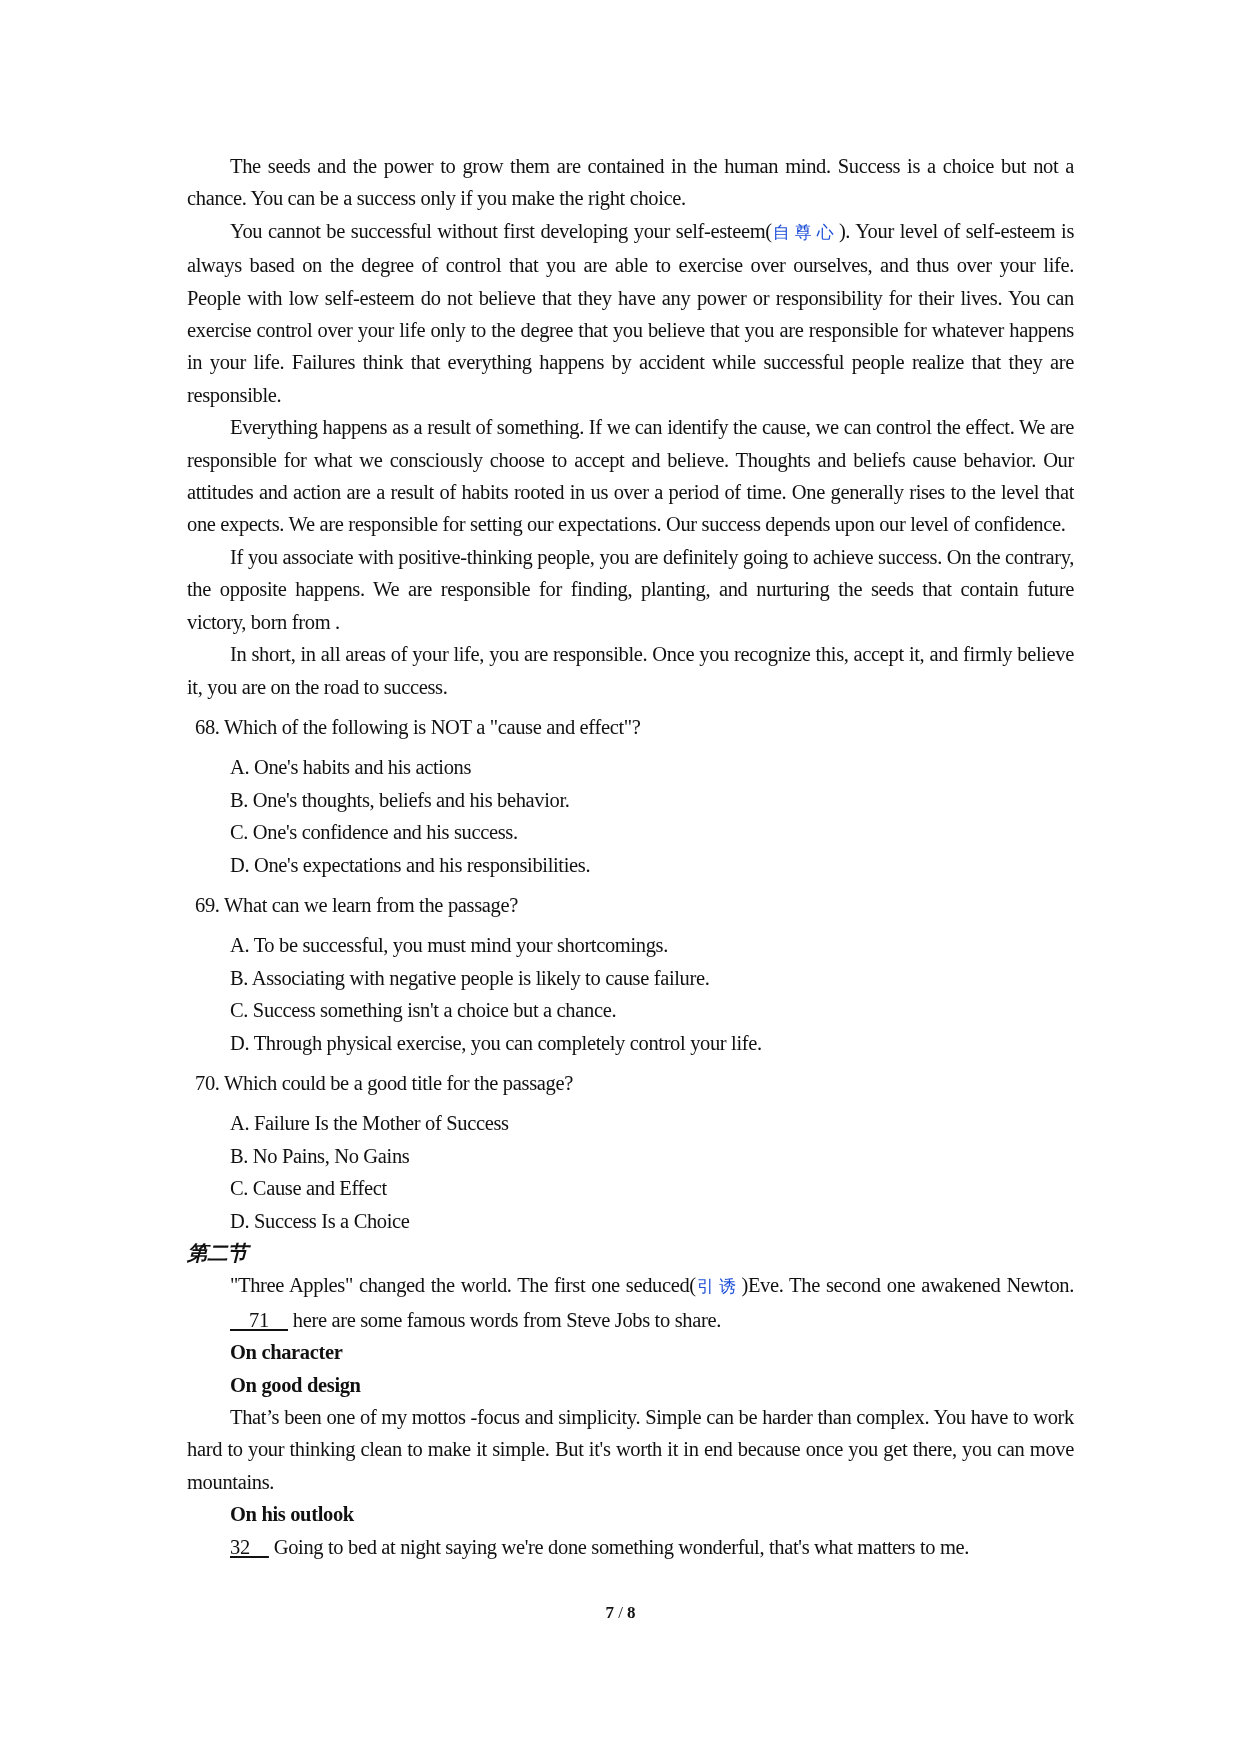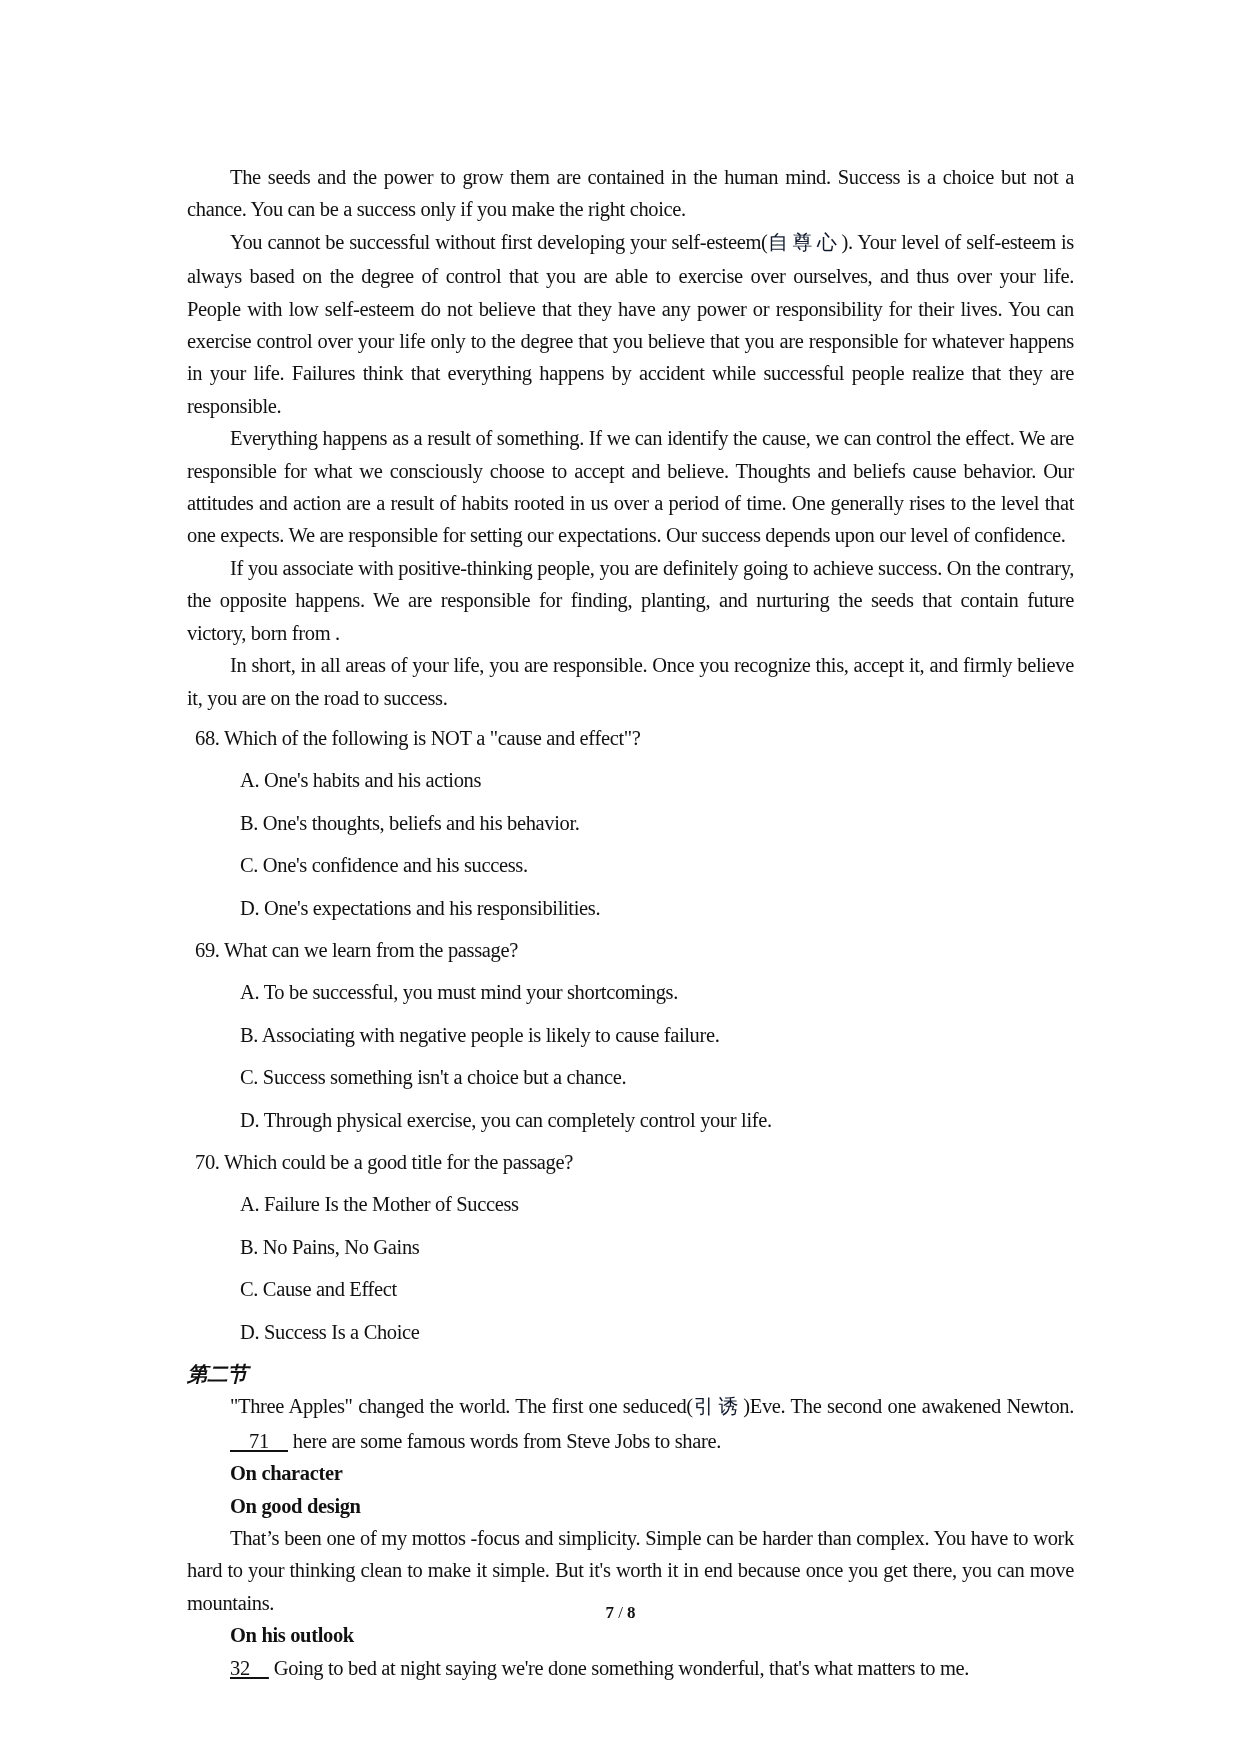--- a/index.html
+++ b/index.html
@@ -18,7 +18,7 @@
     .page {
       position: absolute;
       left: 187px;
-      top: 161px;
+      top: 150px;
       width: 887px;
       font-size: 20.5px;
       line-height: 32.4px;

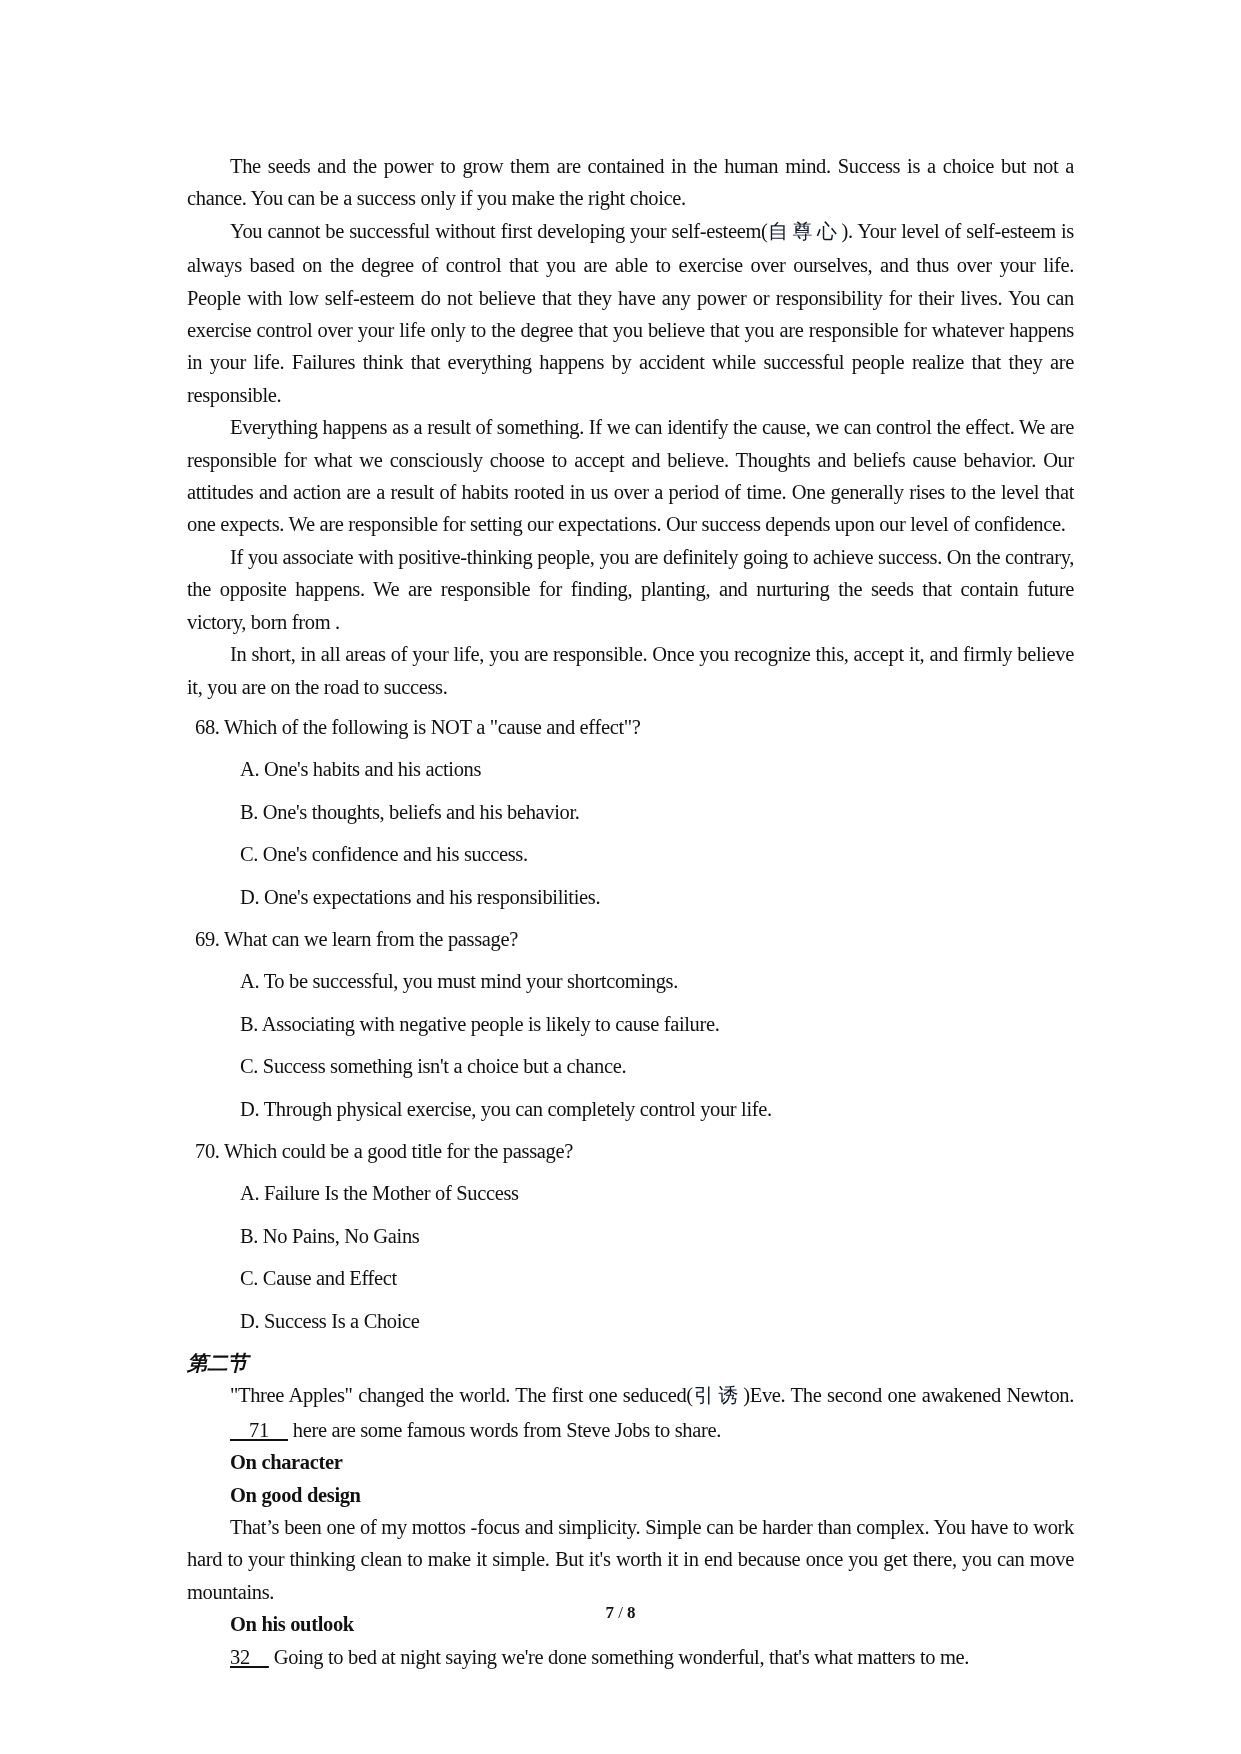--- a/index.html
+++ b/index.html
@@ -56,9 +56,9 @@
       white-space: pre;
     }
     .cjk {
-      font-family: Liberation Mono, monospace;
-      font-size: 20px;
-      color: #0f172a;
+      font-family: Liberation Sans, sans-serif;
+      font-size: 17px;
+      color: #1d4ed8;
       letter-spacing: 4px;
     }
     .page-number {

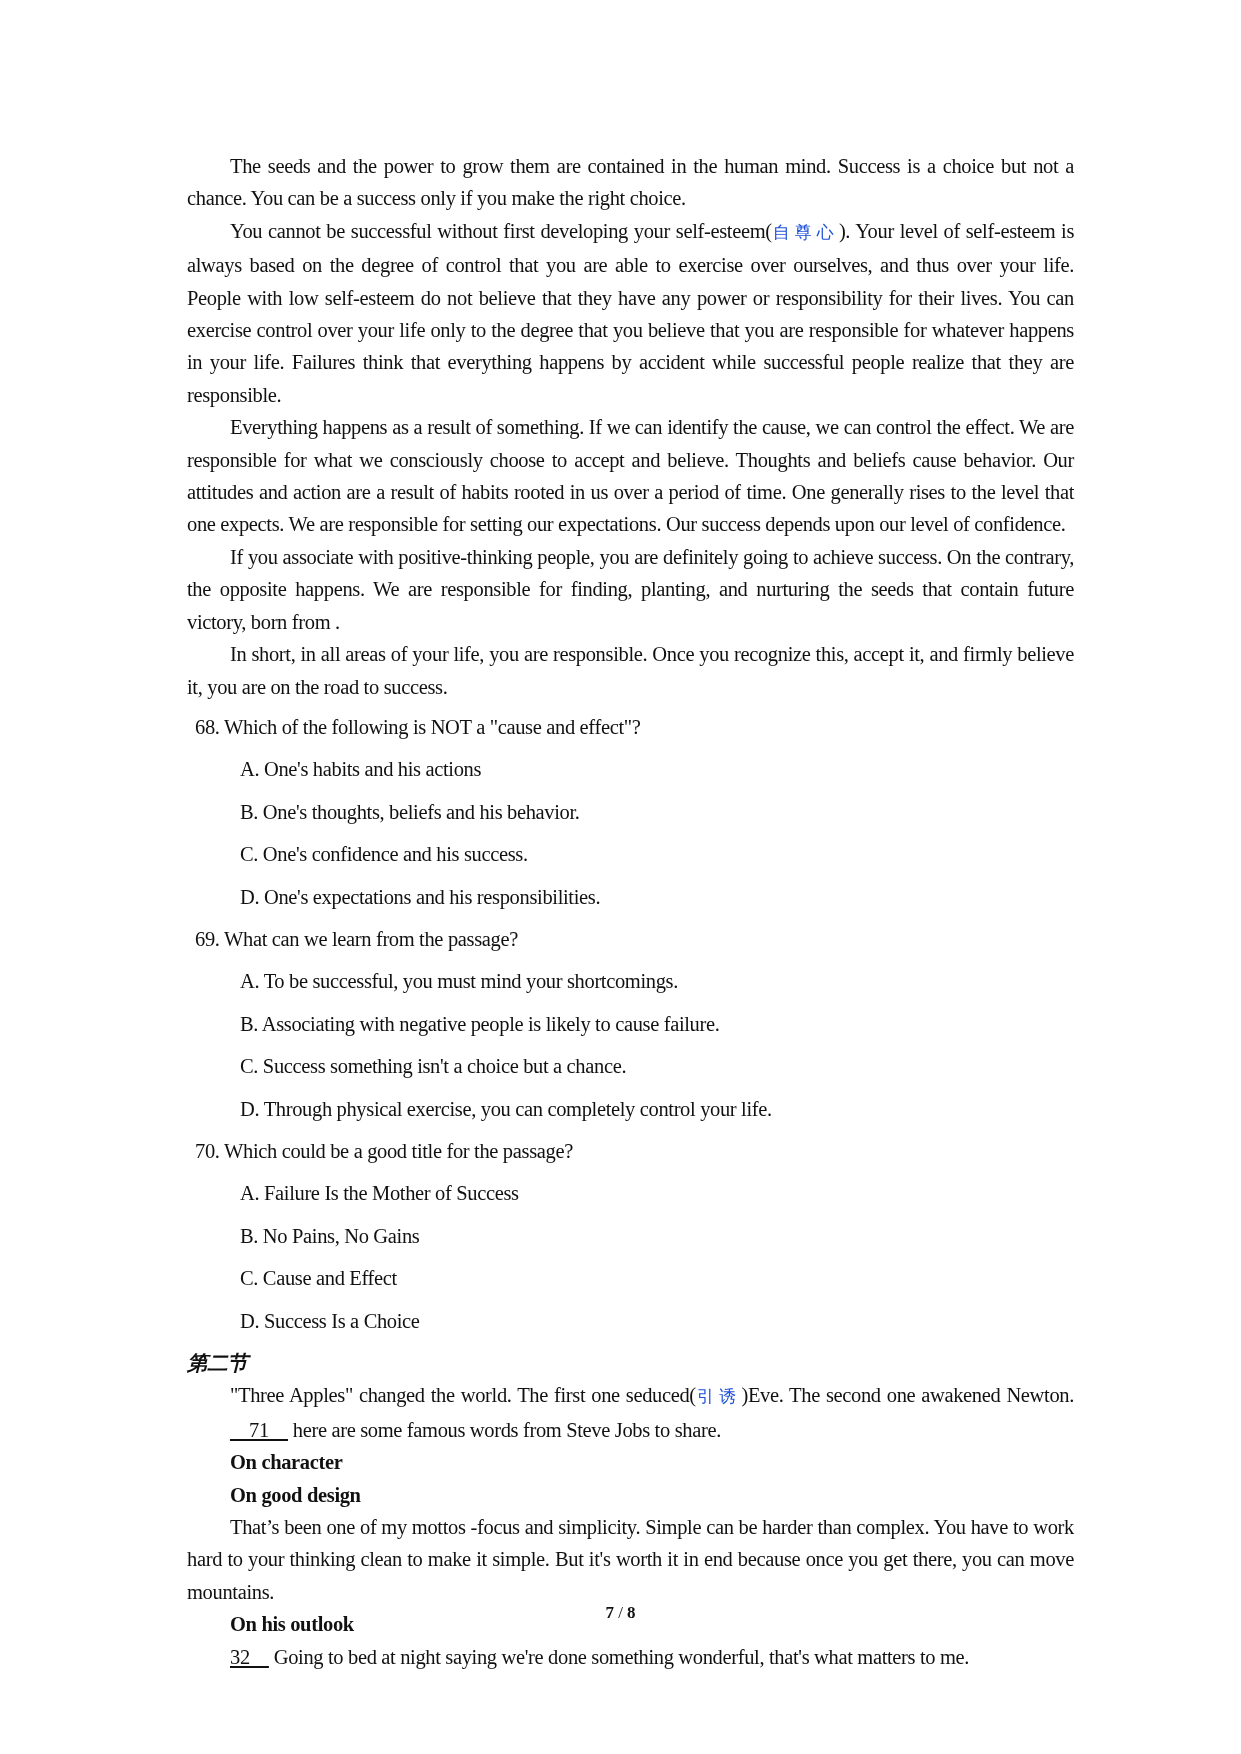--- a/index.html
+++ b/index.html
@@ -33,7 +33,7 @@
       margin: 8px;
     }
     .option {
-      margin: 10px;
+      margin: 0;
       padding-left: 43px;
     }
     .section-title {

